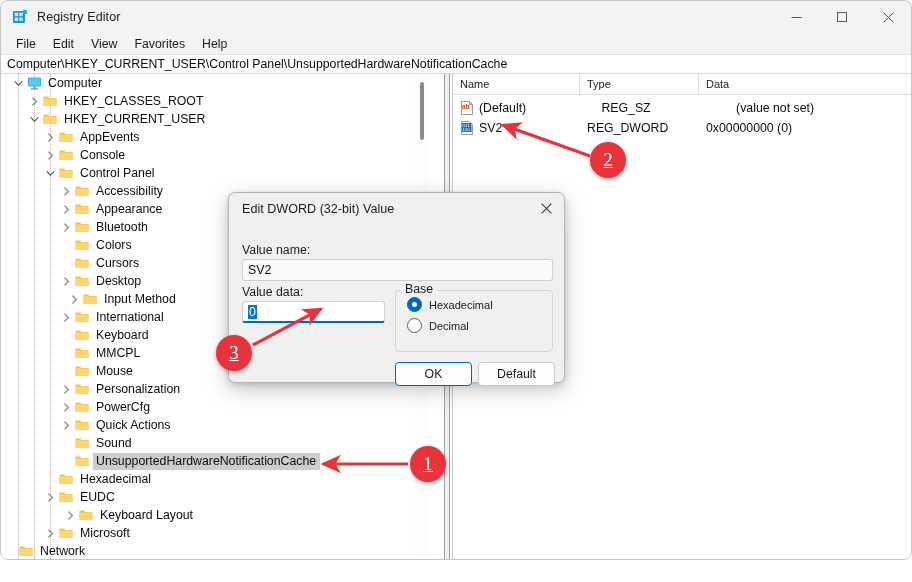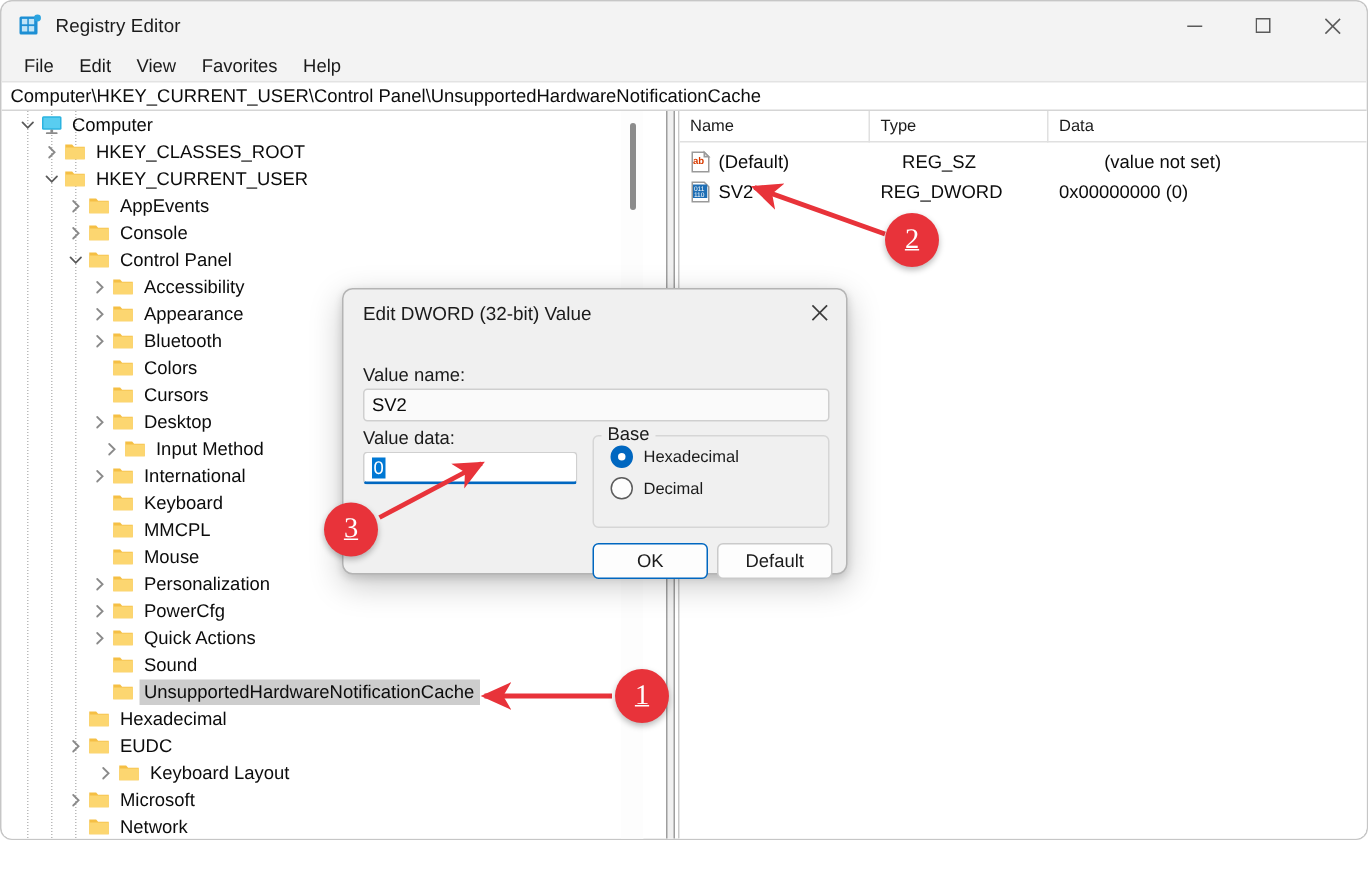--- a/index.html
+++ b/index.html
@@ -633,7 +633,7 @@
               </svg></span>
             <span class="lbl">Microsoft</span>
           </div>
-          <div class="tree-row" style="padding-left:40px;">
+          <div class="tree-row" style="">
             <span class="chev"></span>
             <span class="ico"><svg width="17" height="16" viewBox="0 0 17 16">
                 <path d="M1.5 3.4h4.6l1.3 1.5h7.1v8.2h-13z" fill="#f5bf44"></path>

